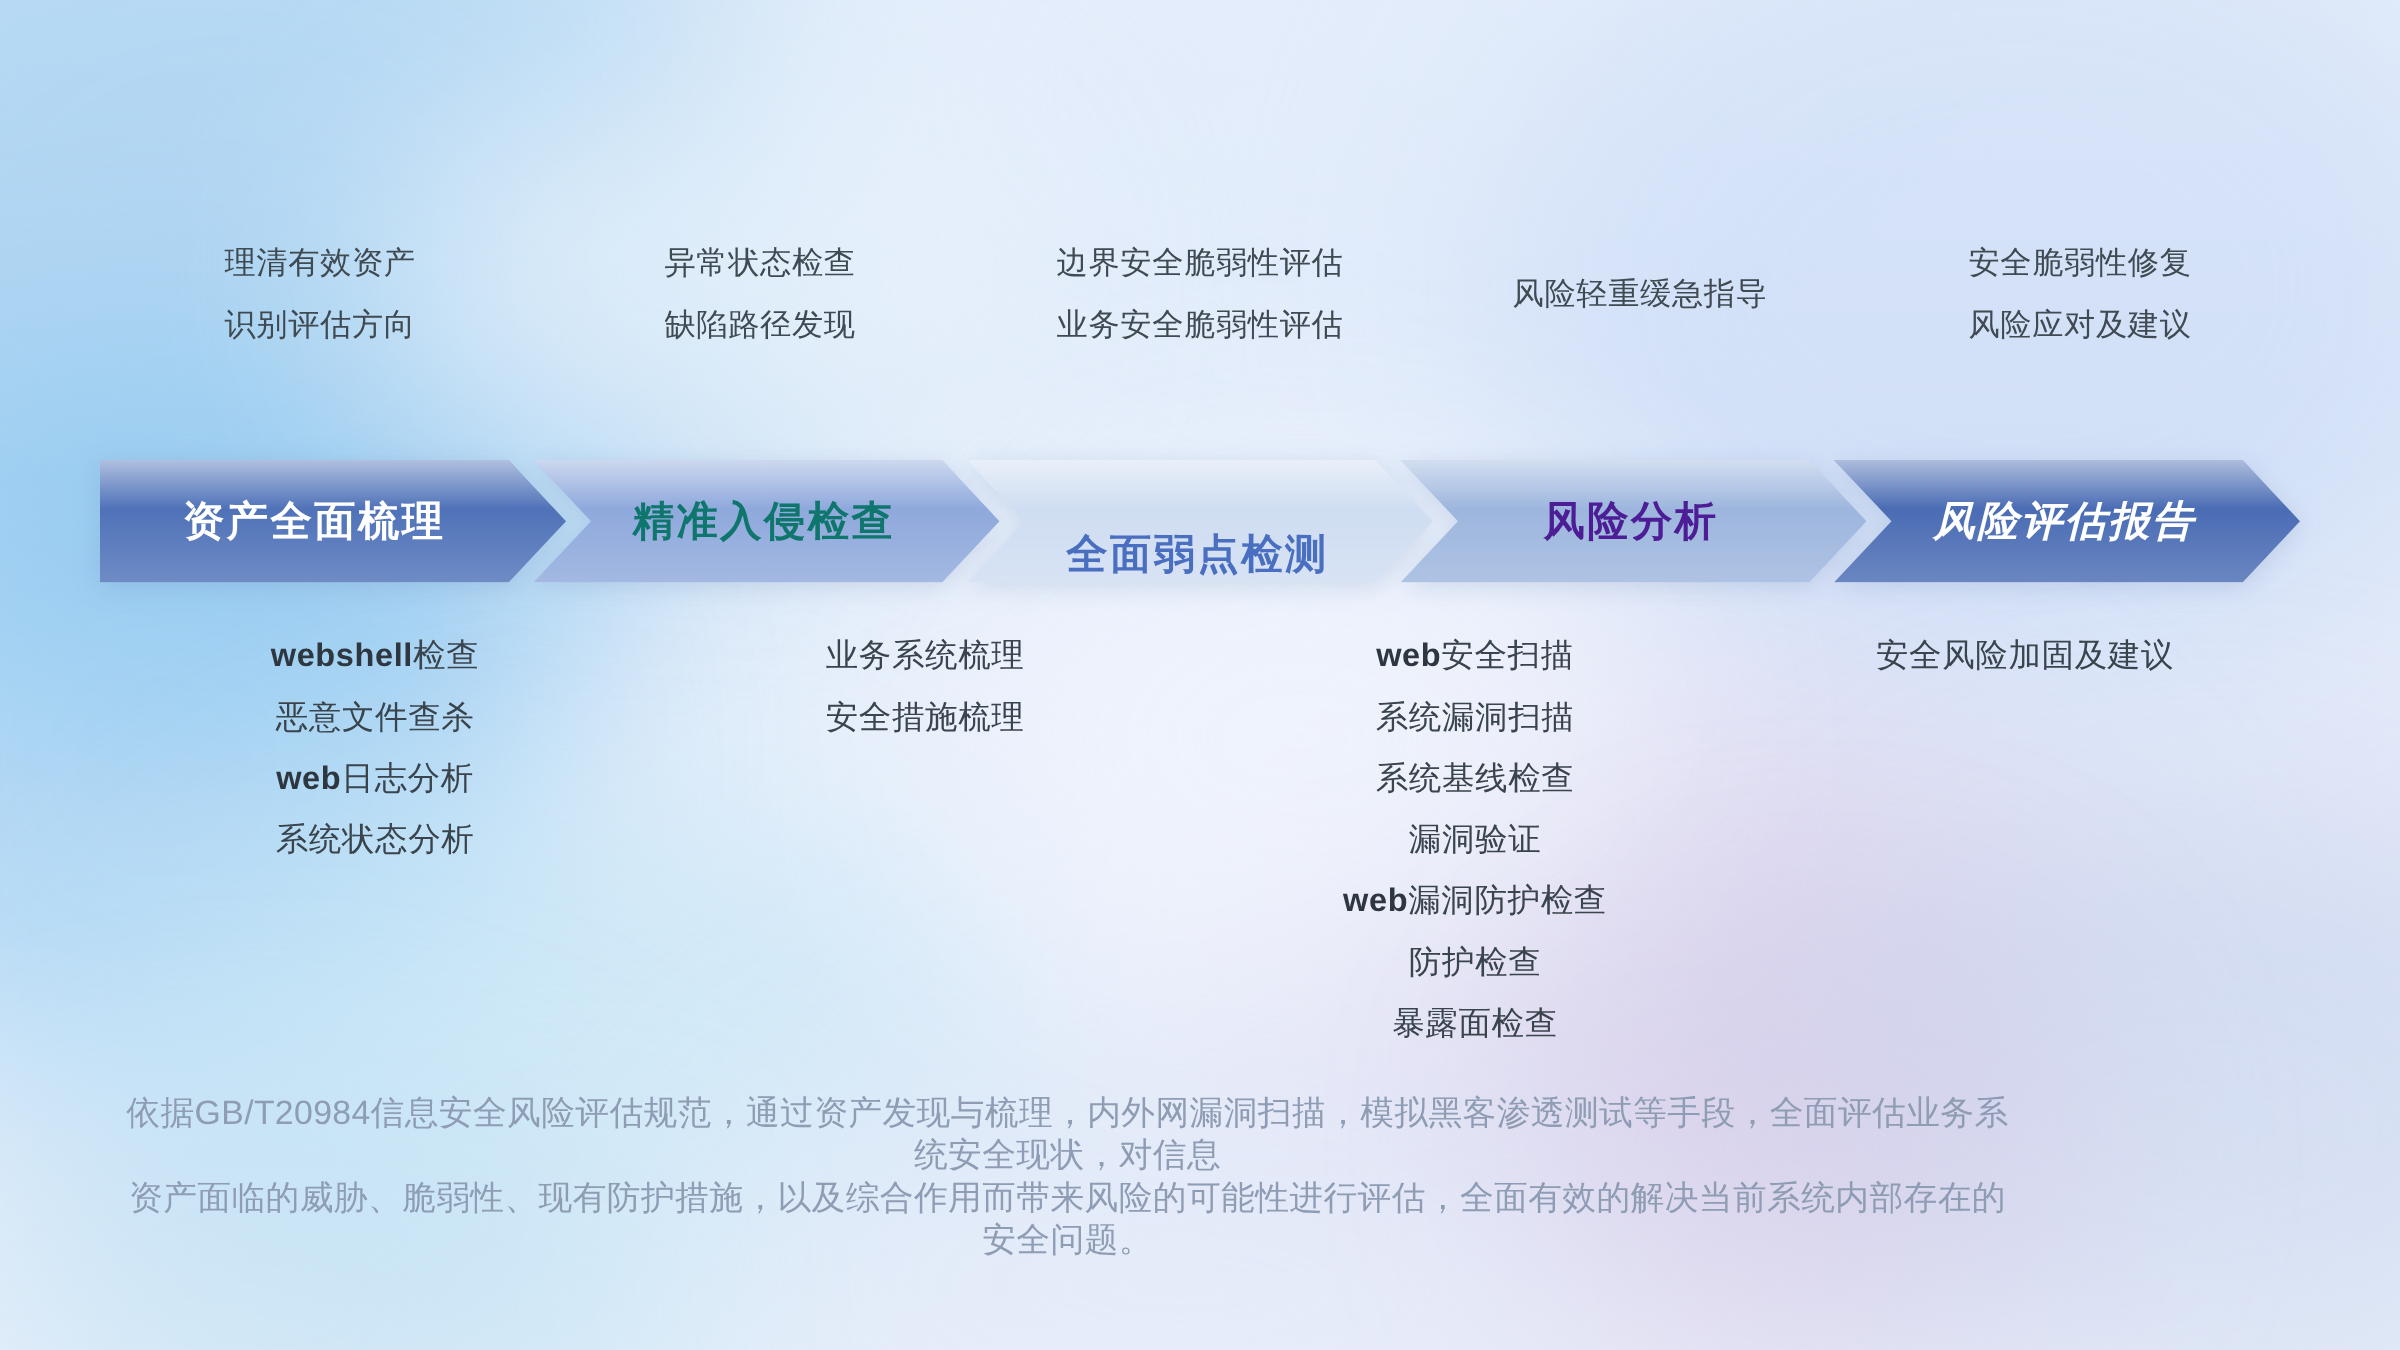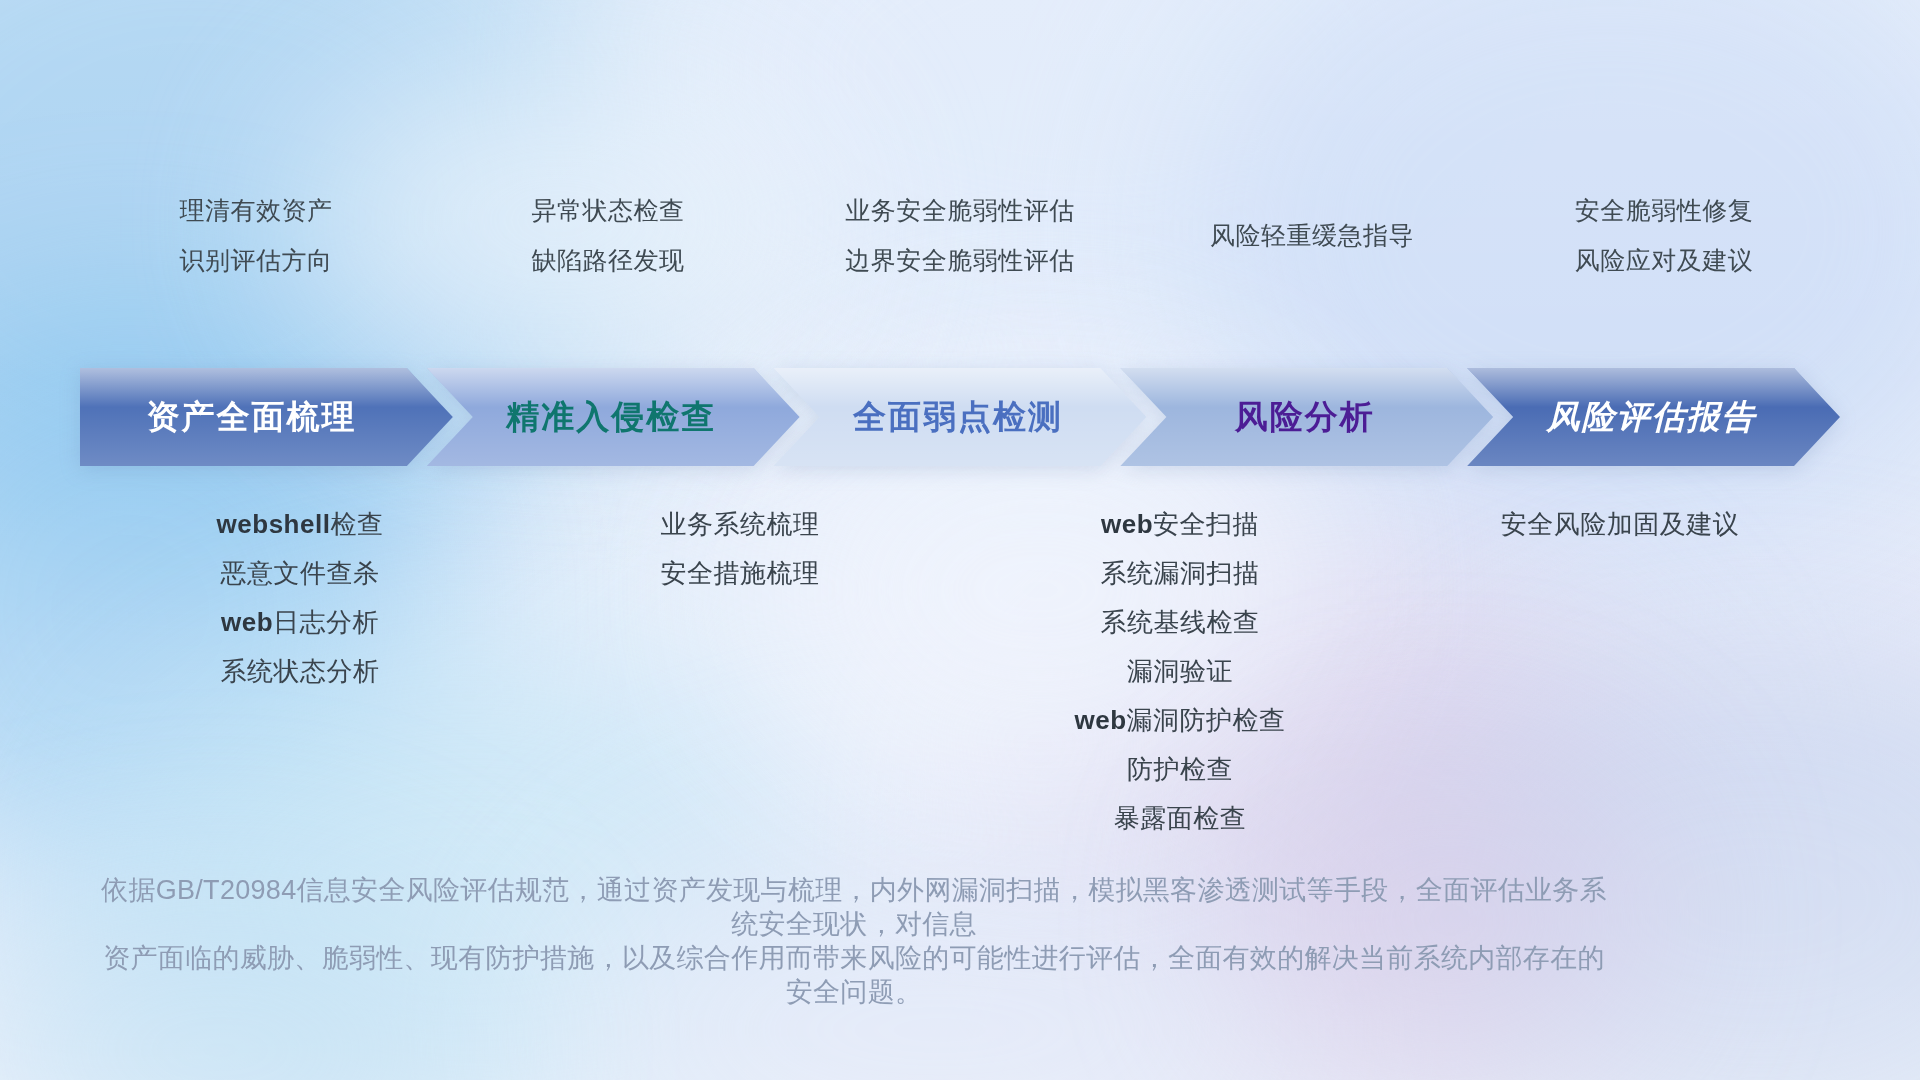--- a/index.html
+++ b/index.html
@@ -130,8 +130,8 @@
         <div class="note">缺陷路径发现</div>
       </div>
       <div class="col col-top">
+        <div class="note">边界安全脆弱性评估</div>
         <div class="note">业务安全脆弱性评估</div>
-        <div class="note">边界安全脆弱性评估</div>
       </div>
       <div class="col col-top center-v">
         <div class="note">风险轻重缓急指导</div>

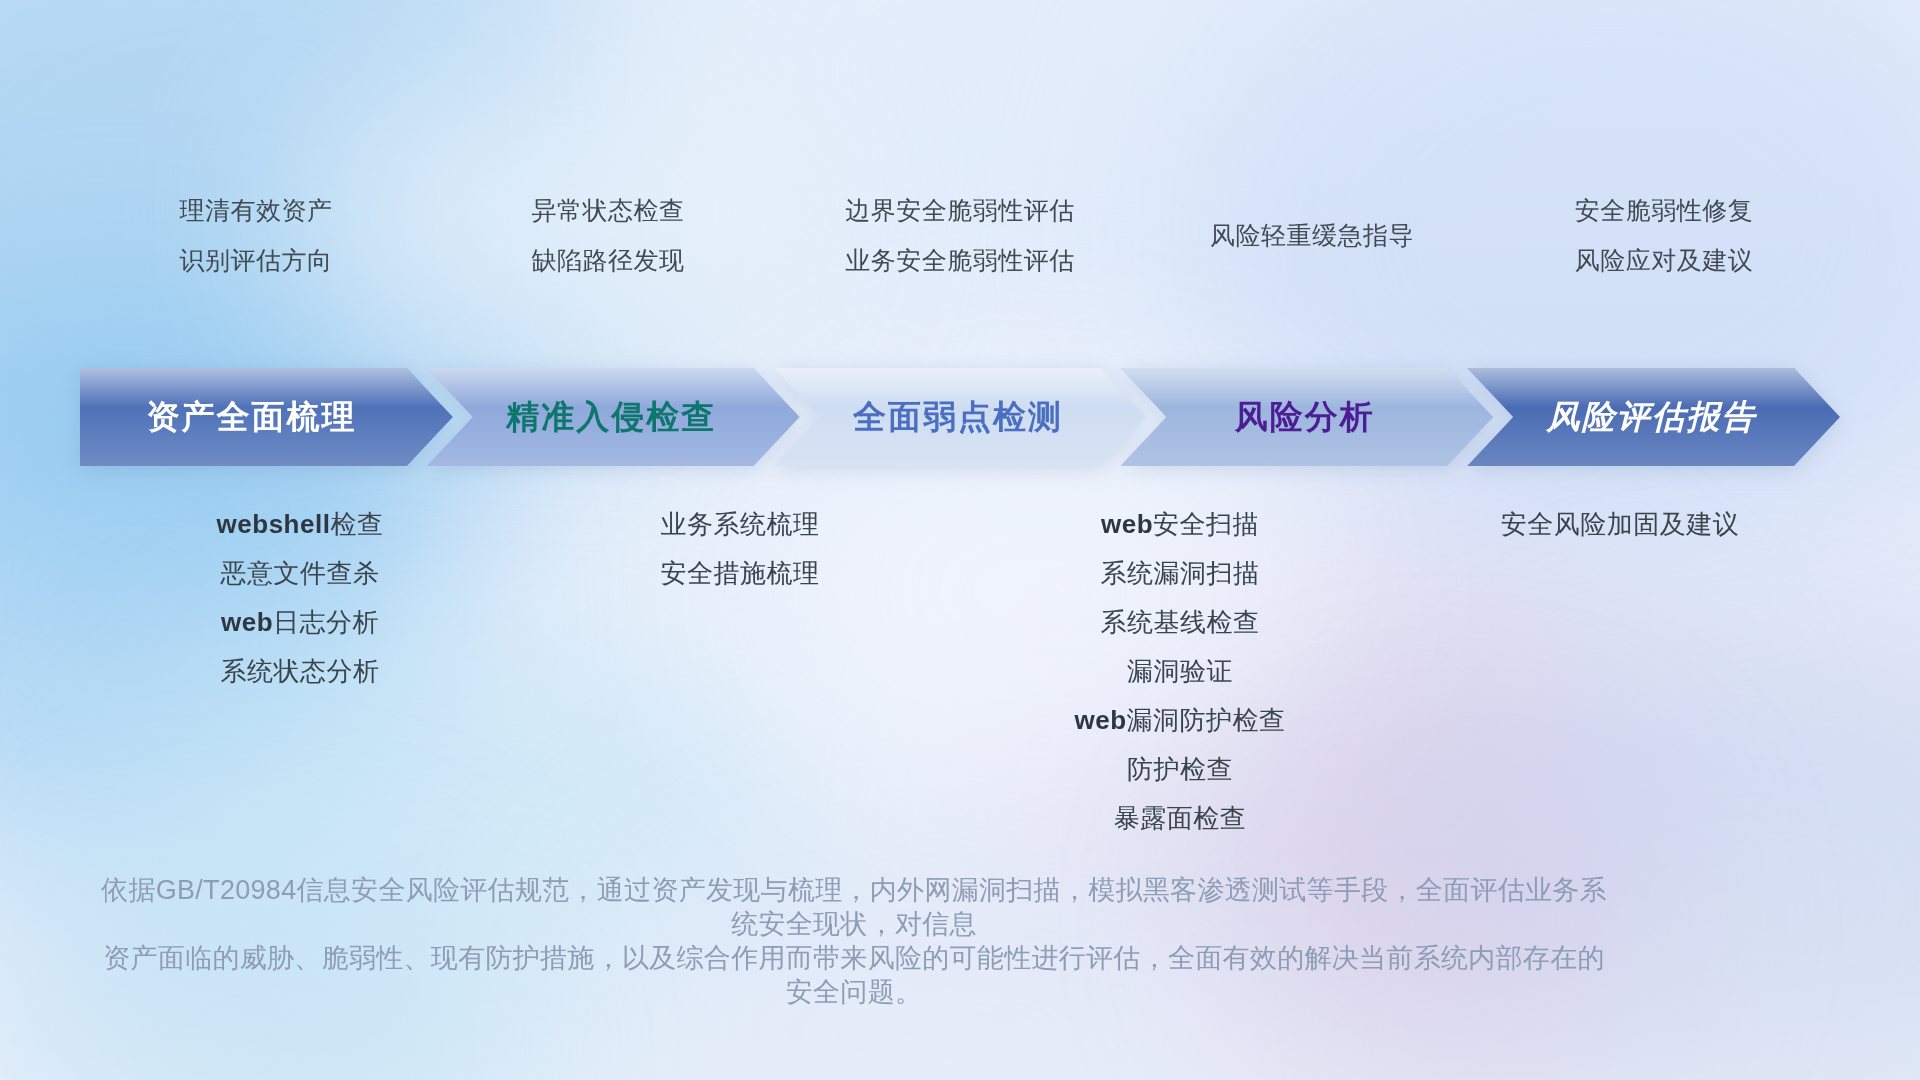--- a/index.html
+++ b/index.html
@@ -153,7 +153,7 @@
         <div class="shape-edge" style="clip-path: polygon(0px 0px, calc(100% - 46px) 0px, 100% 50%, calc(100% - 46px) 100%, 0px 100%, 46px 50%);"></div>
         <div class="label" style="color: #0f766e;">精准入侵检查</div>
       </div>
-      <div class="arrow notch" style="z-index: 8;">
+      <div class="arrow notch" style="z-index: 8; align-items: flex-end;">
         <div class="shape" style="background: linear-gradient(rgb(207, 221, 242) 0%, rgb(207, 221, 242) 60%, rgb(207, 221, 242) 100%);"></div>
         <div class="shape-edge" style="clip-path: polygon(0px 0px, calc(100% - 46px) 0px, 100% 50%, calc(100% - 46px) 100%, 0px 100%, 46px 50%);"></div>
         <div class="label" style="color: rgb(74, 111, 192);">全面弱点检测</div>

